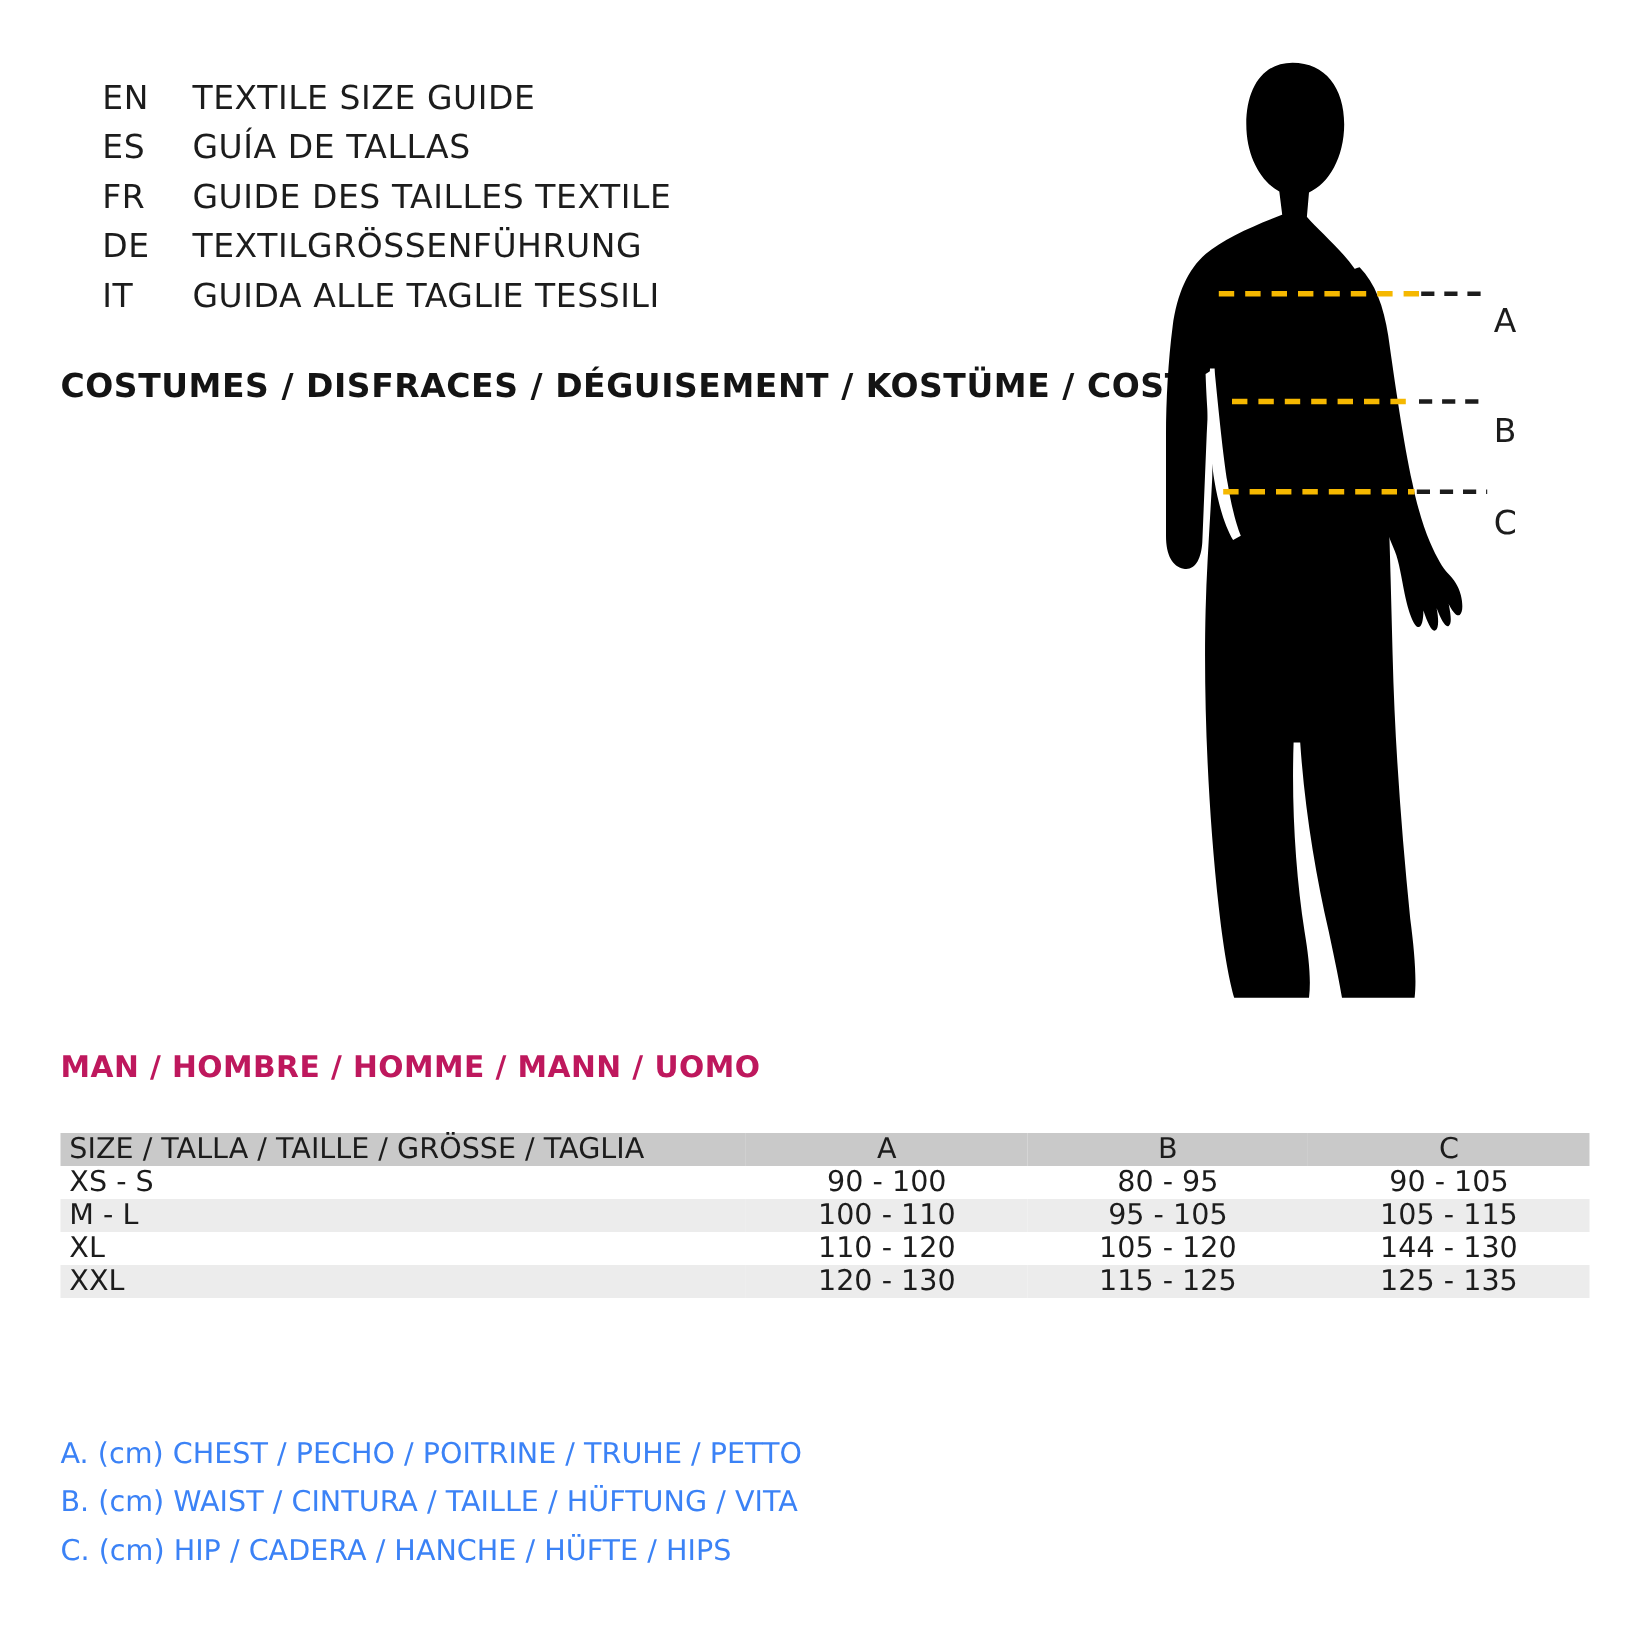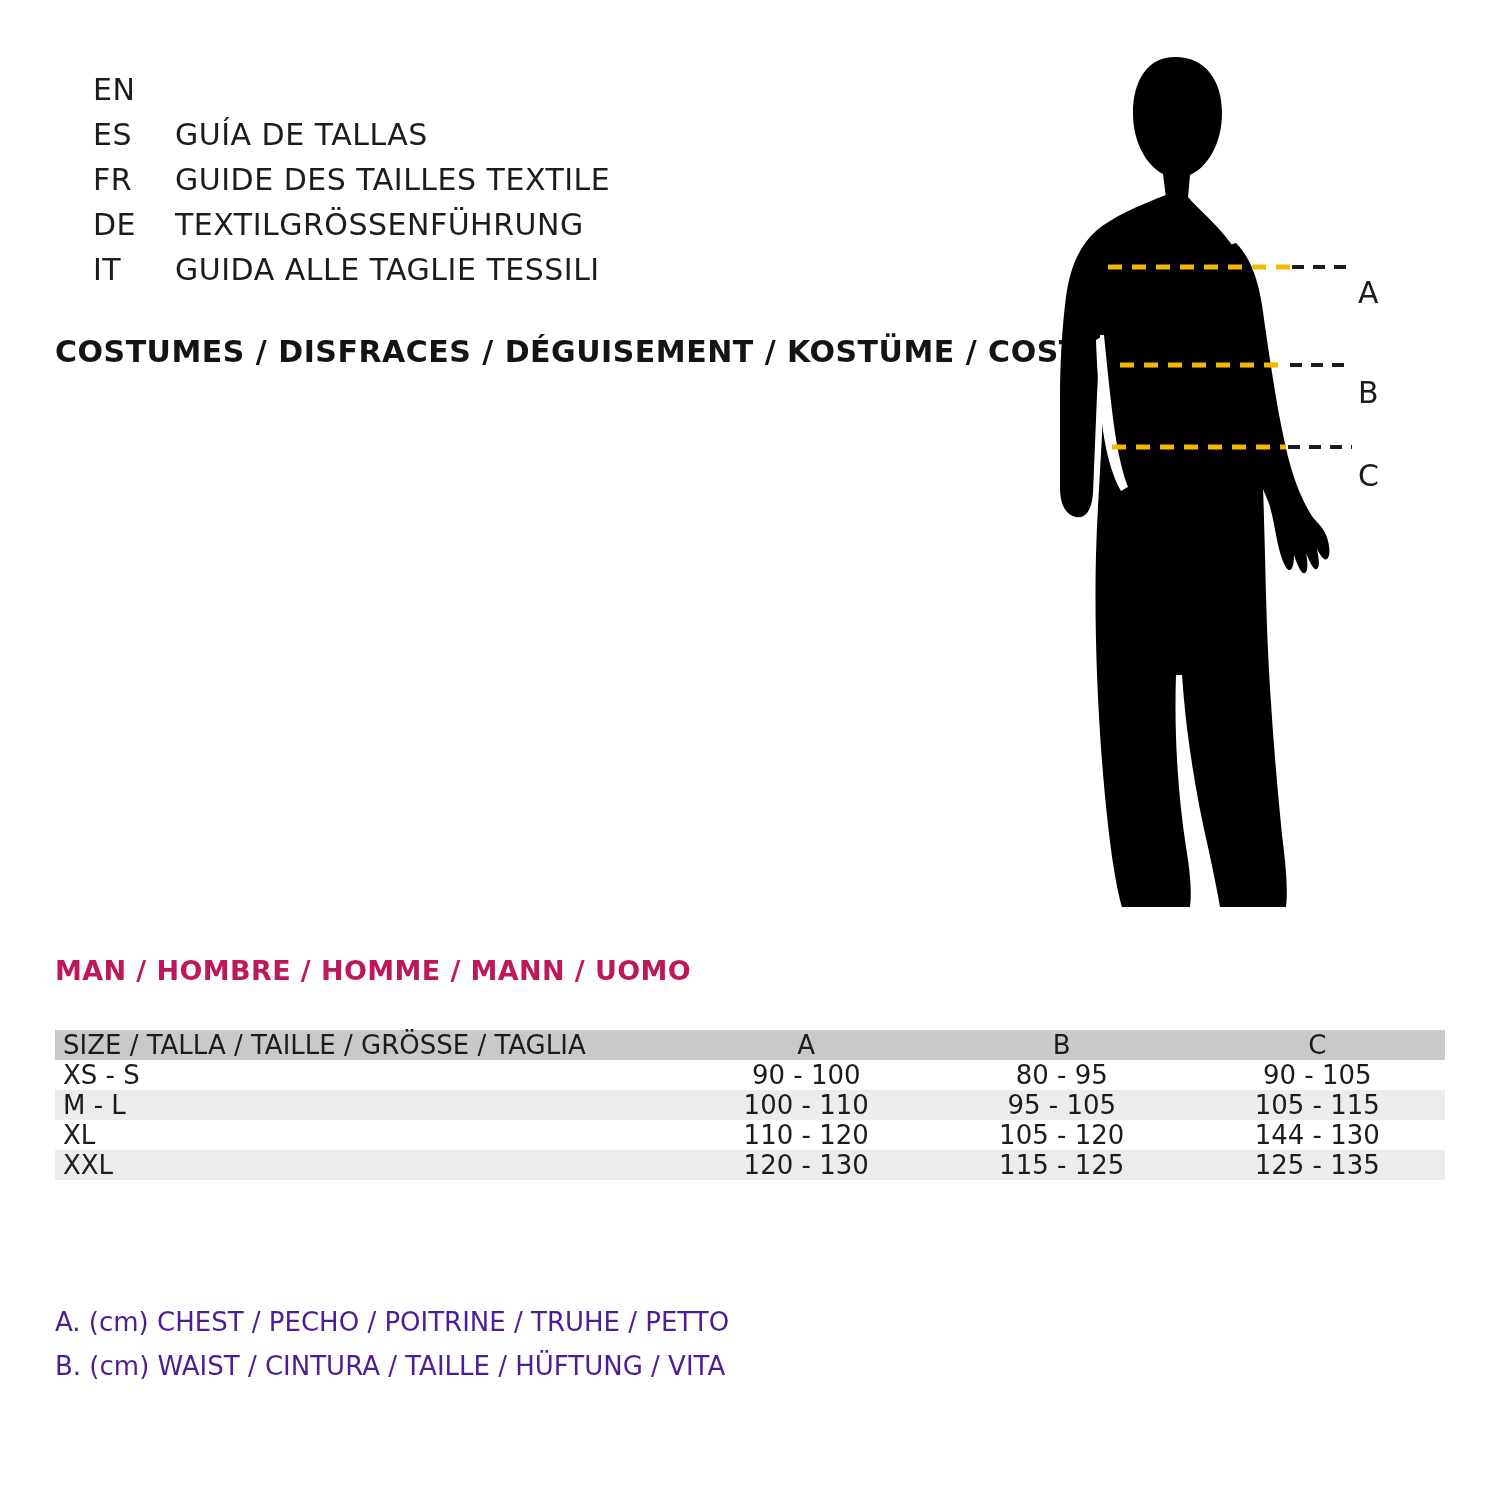--- a/index.html
+++ b/index.html
@@ -135,6 +135,7 @@
 <div class="lang-block">
   <div class="lang-row">
     <span class="lang-code">EN</span>
+    <span class="lang-text">TEXTILE SIZE GUIDE</span>
   </div>
   <div class="lang-row">
     <span class="lang-code">ES</span>

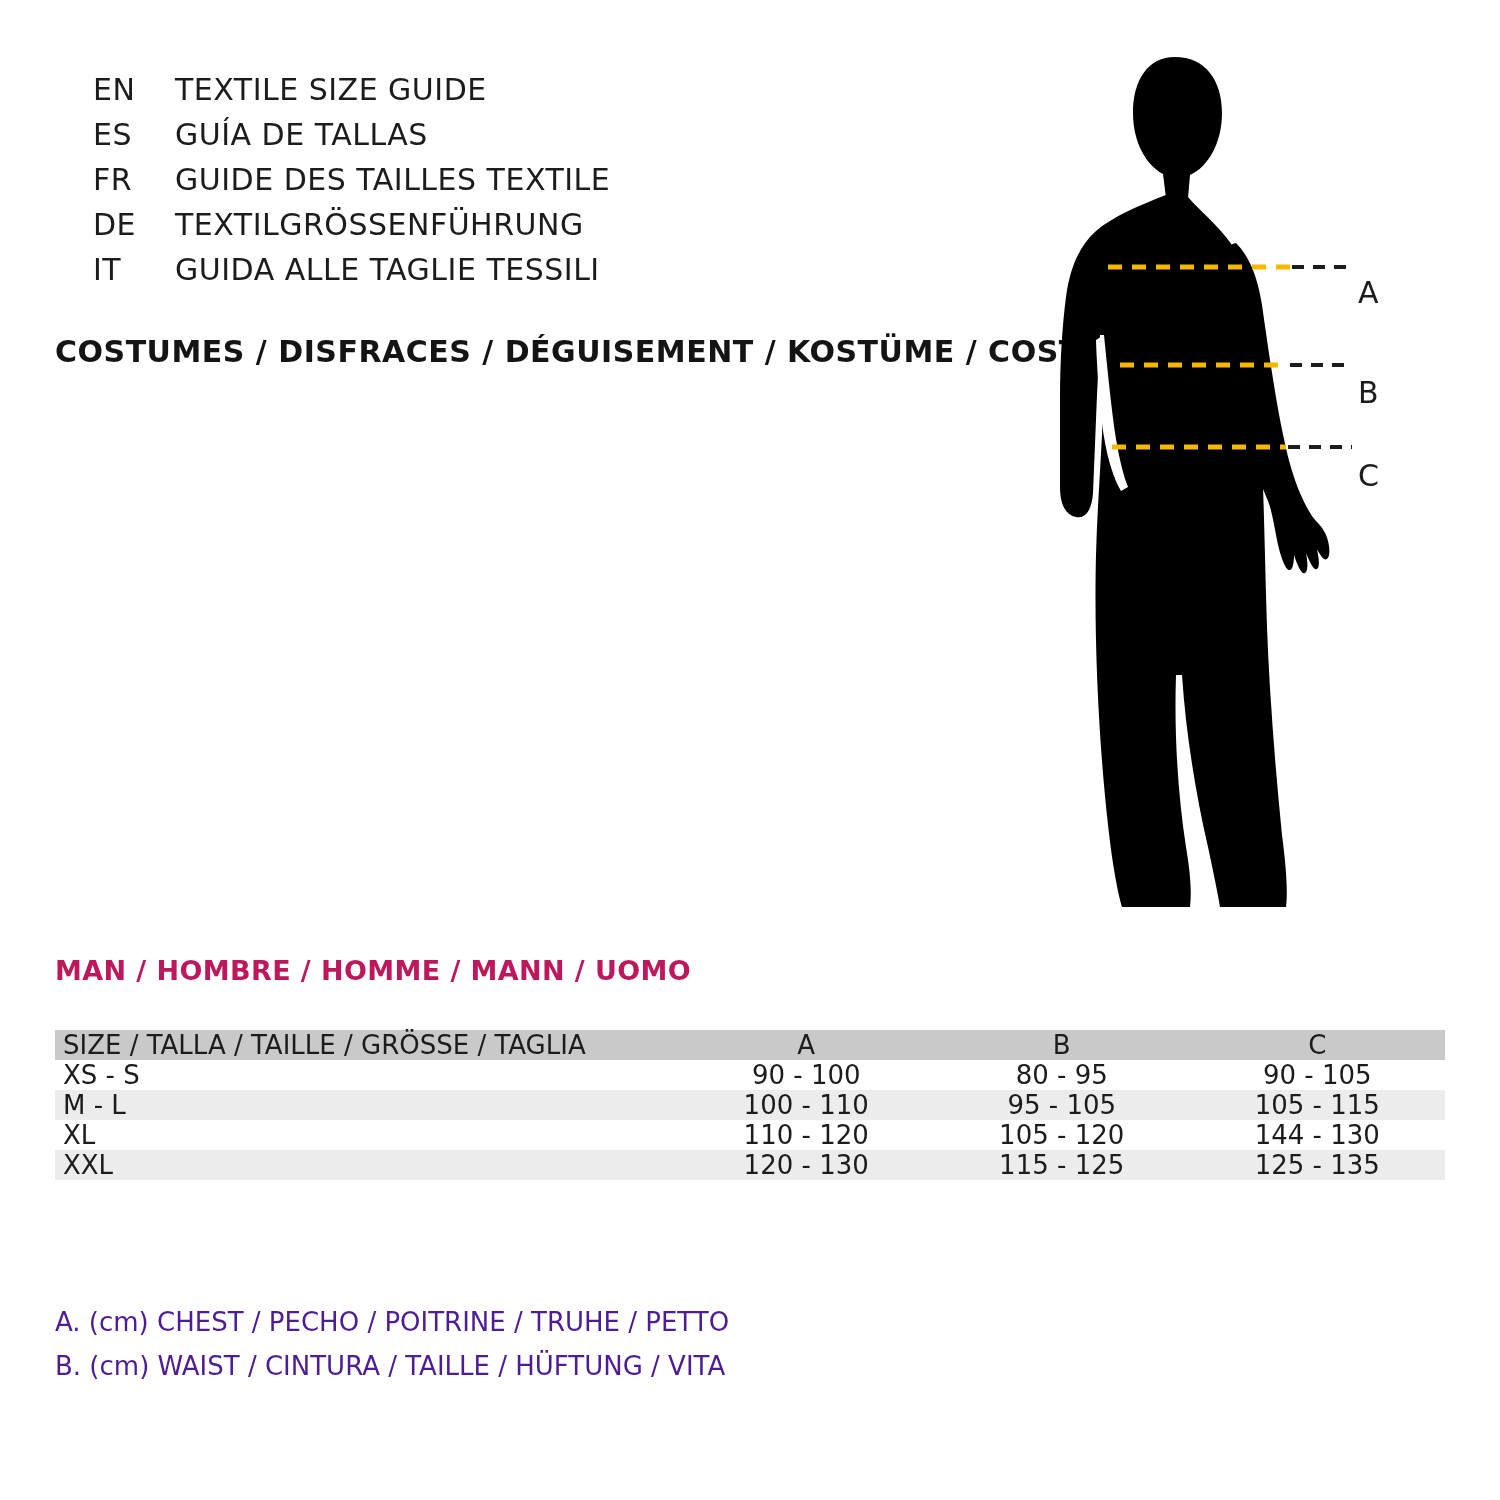--- a/index.html
+++ b/index.html
@@ -121,7 +121,7 @@
     left: 55px;
     top: 1300px;
     font-size: 26px;
-    color: #4c1d95;
+    color: #3b82f6;
   }
   .legend div {
     height: 44px;

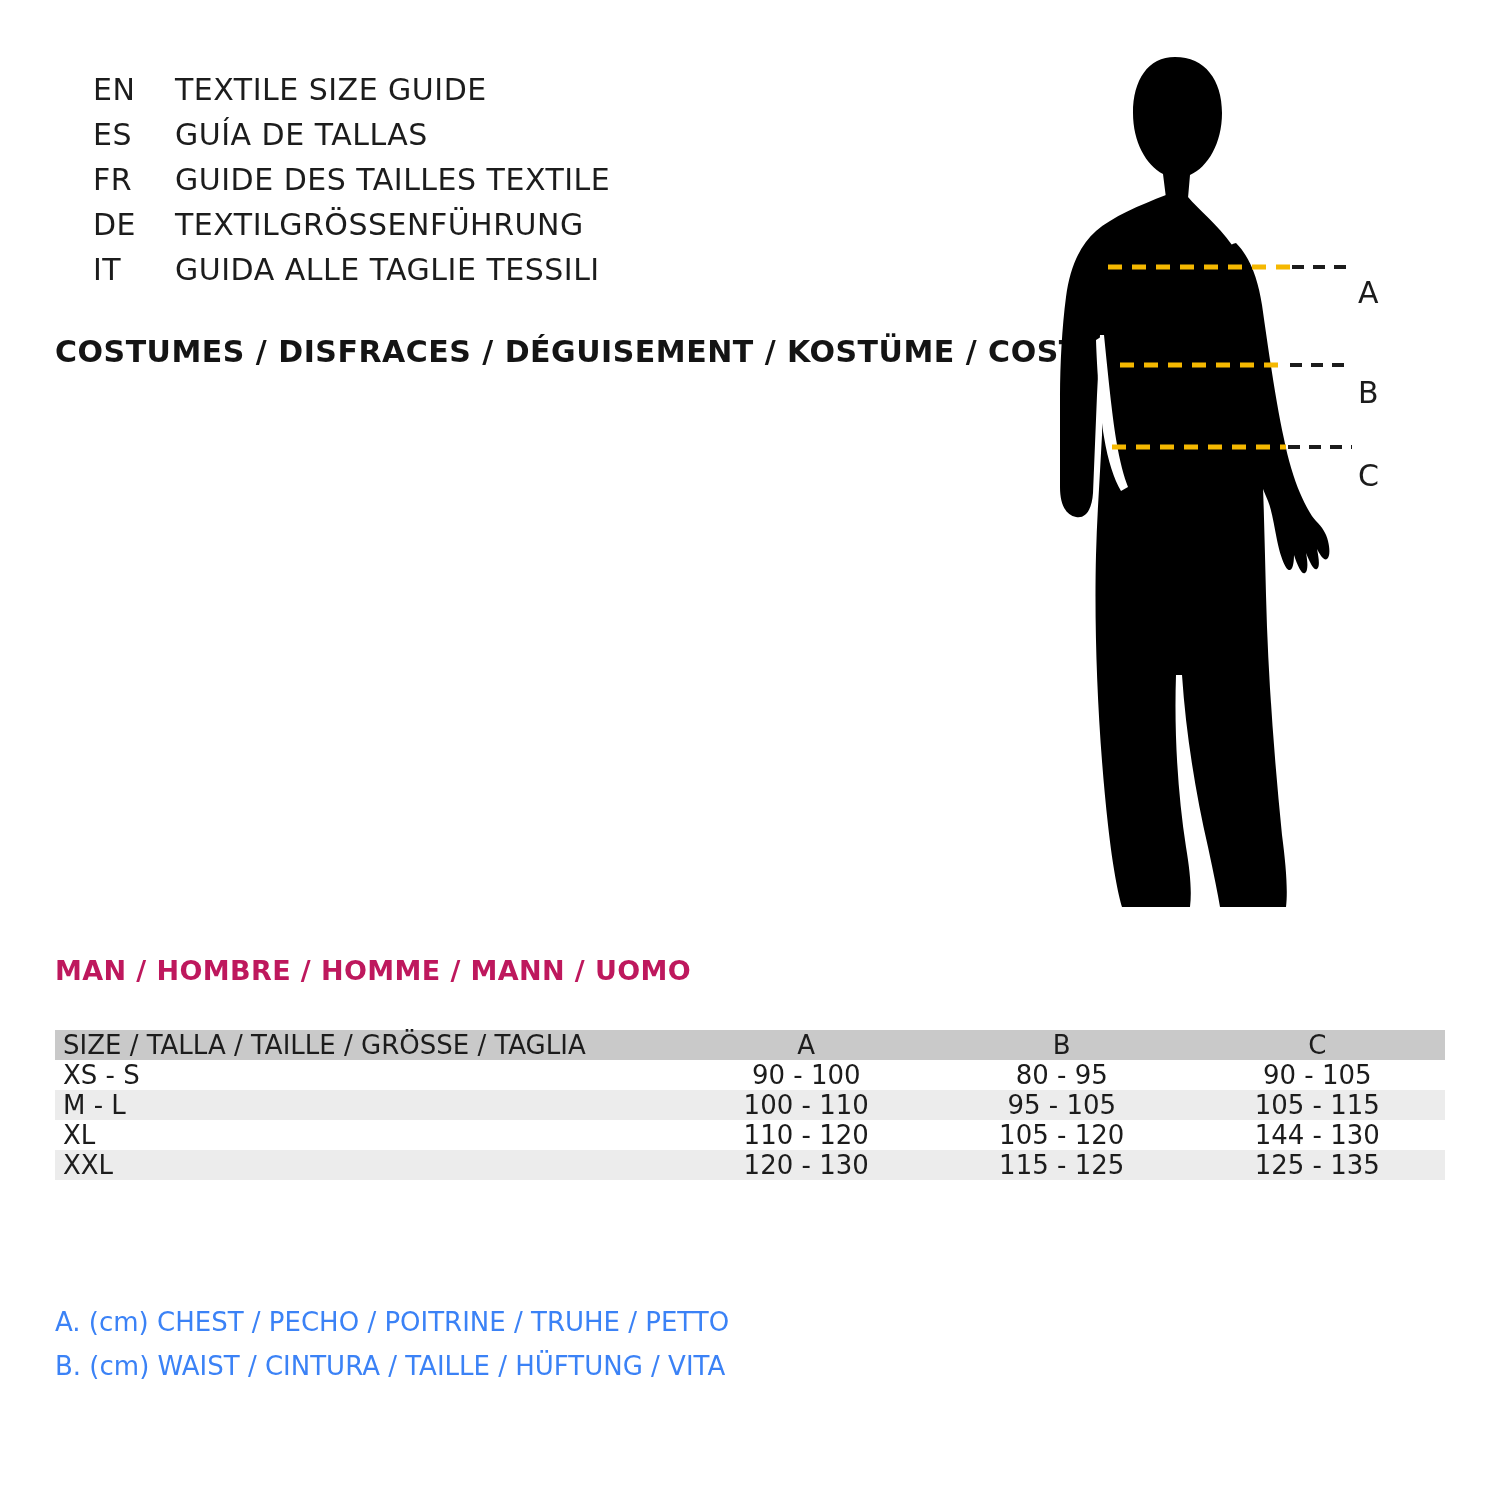--- a/index.html
+++ b/index.html
@@ -284,6 +284,7 @@
 <div class="legend">
   <div>A. (cm) CHEST / PECHO / POITRINE / TRUHE / PETTO</div>
   <div>B. (cm) WAIST / CINTURA / TAILLE / HÜFTUNG / VITA</div>
+  <div>C. (cm) HIP / CADERA / HANCHE / HÜFTE / HIPS</div>
 </div>
 
 </body></html>

